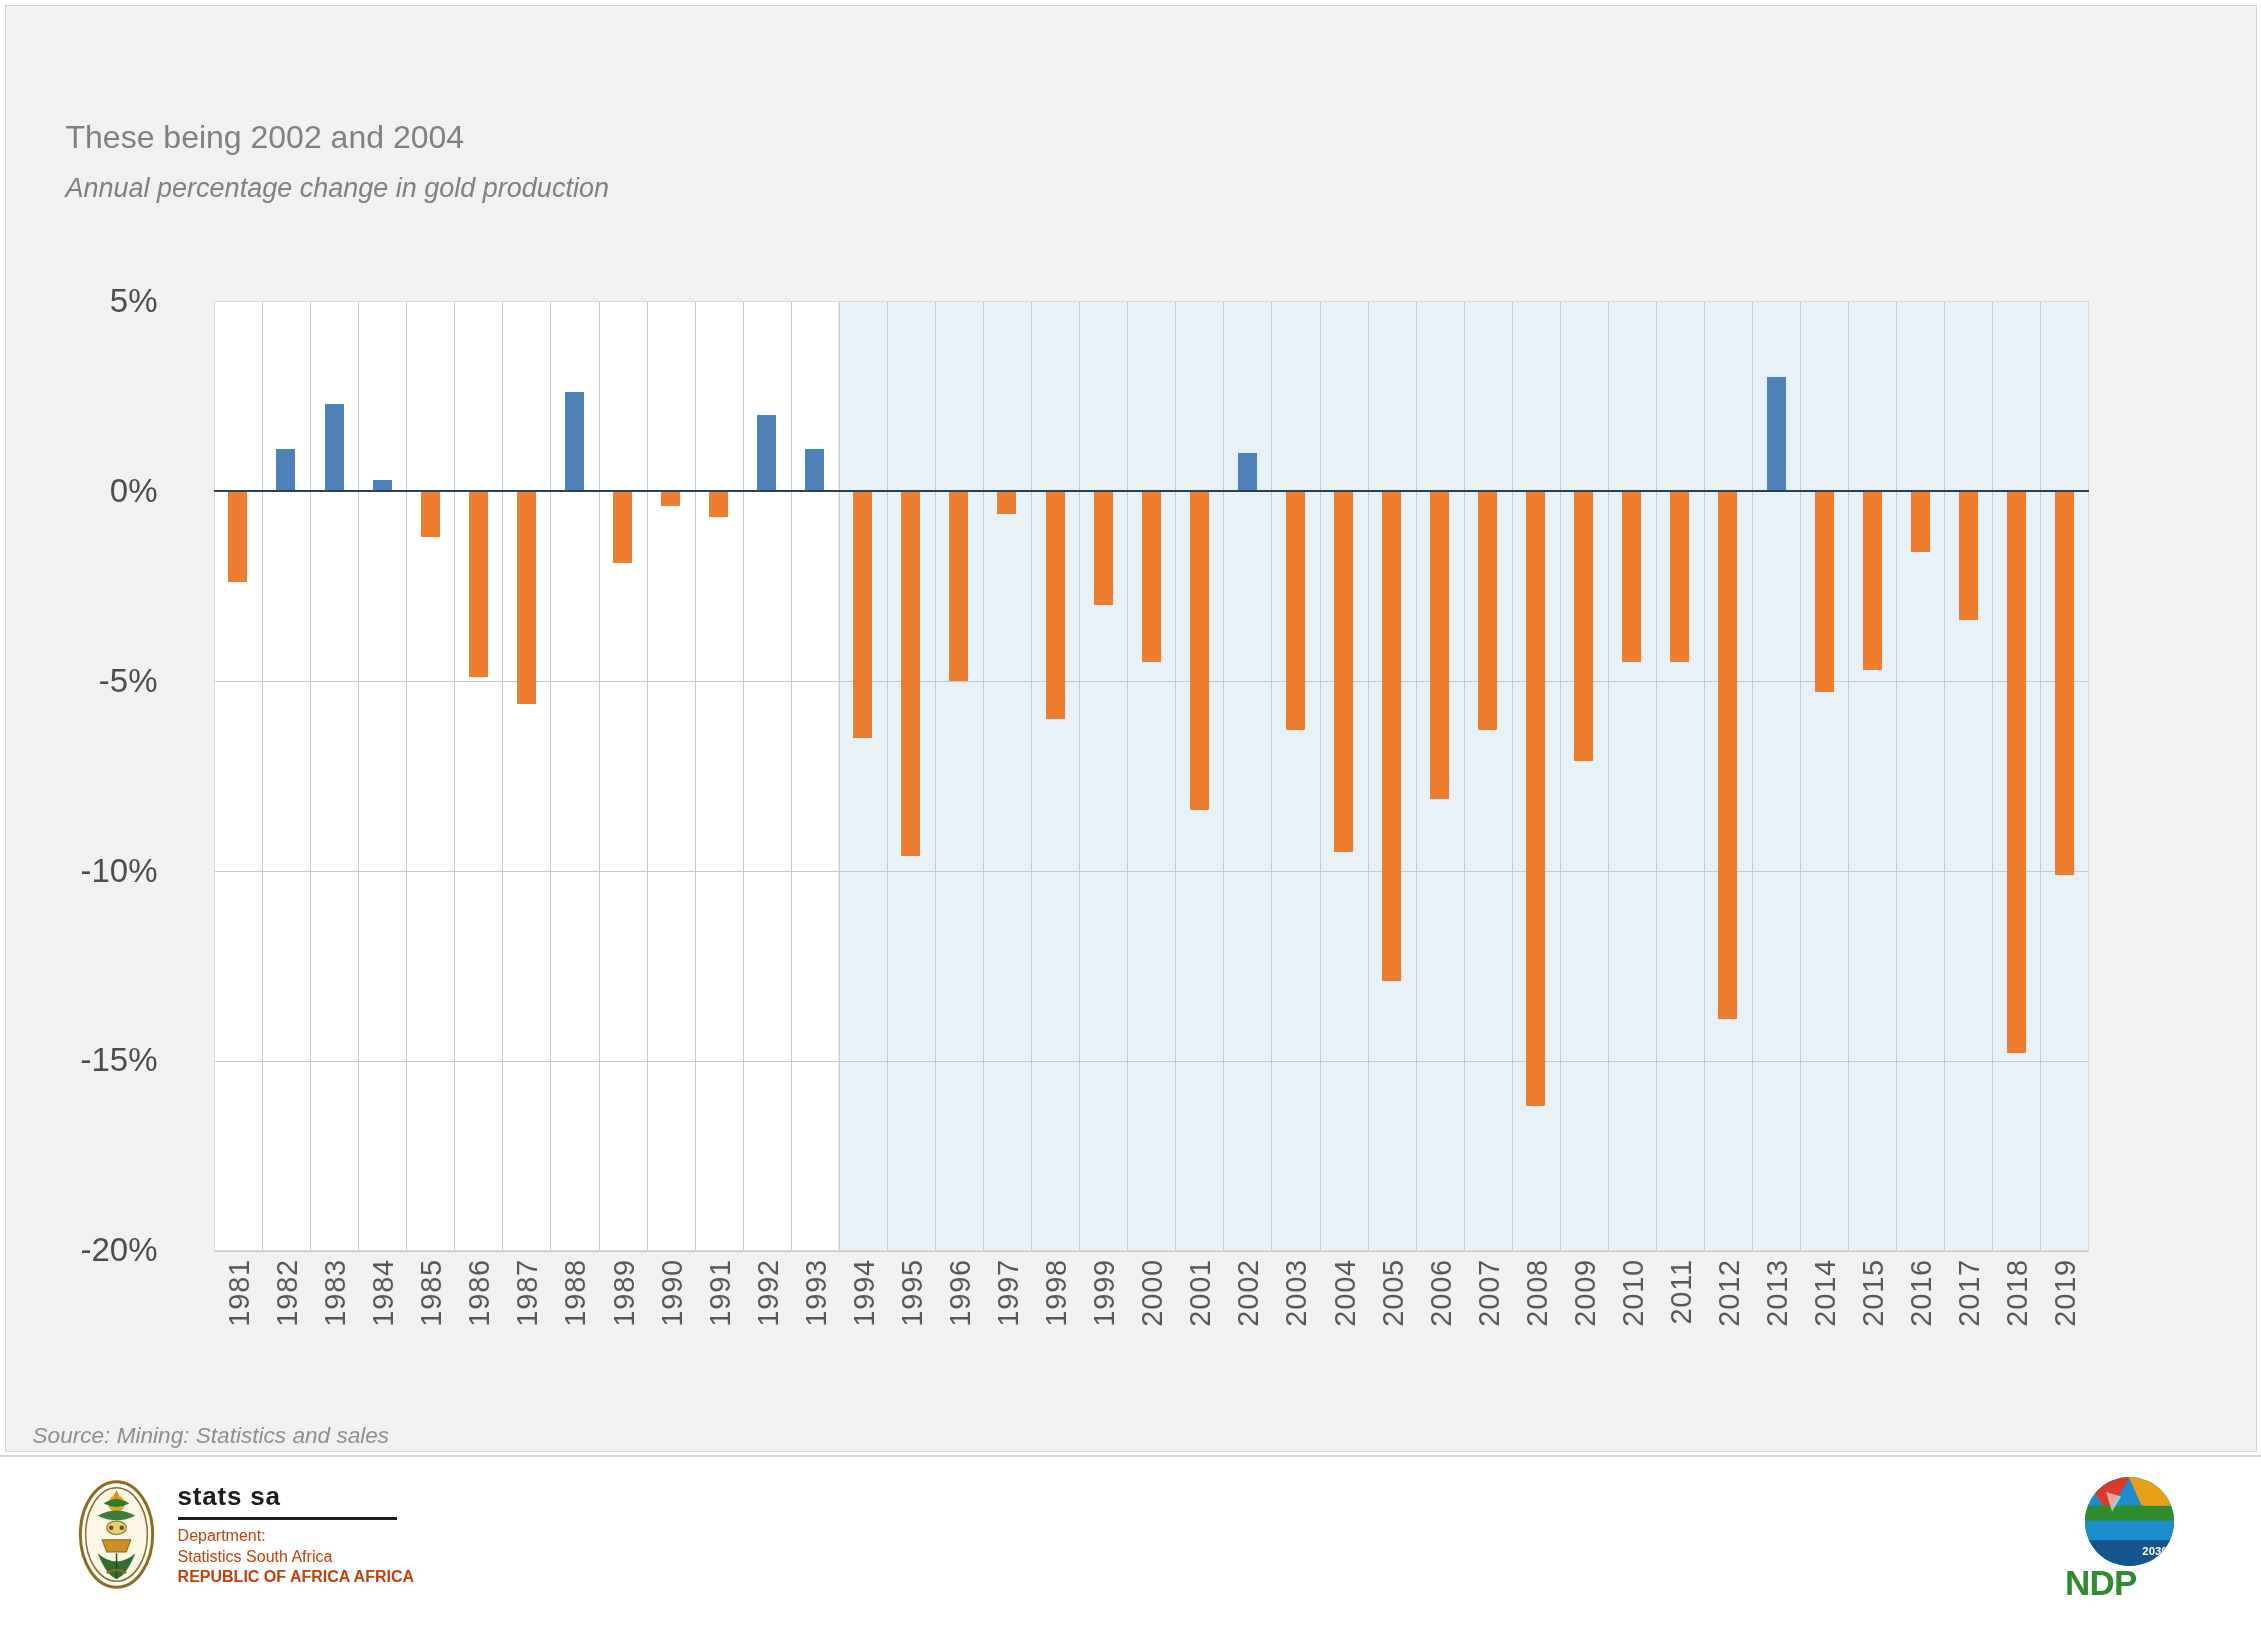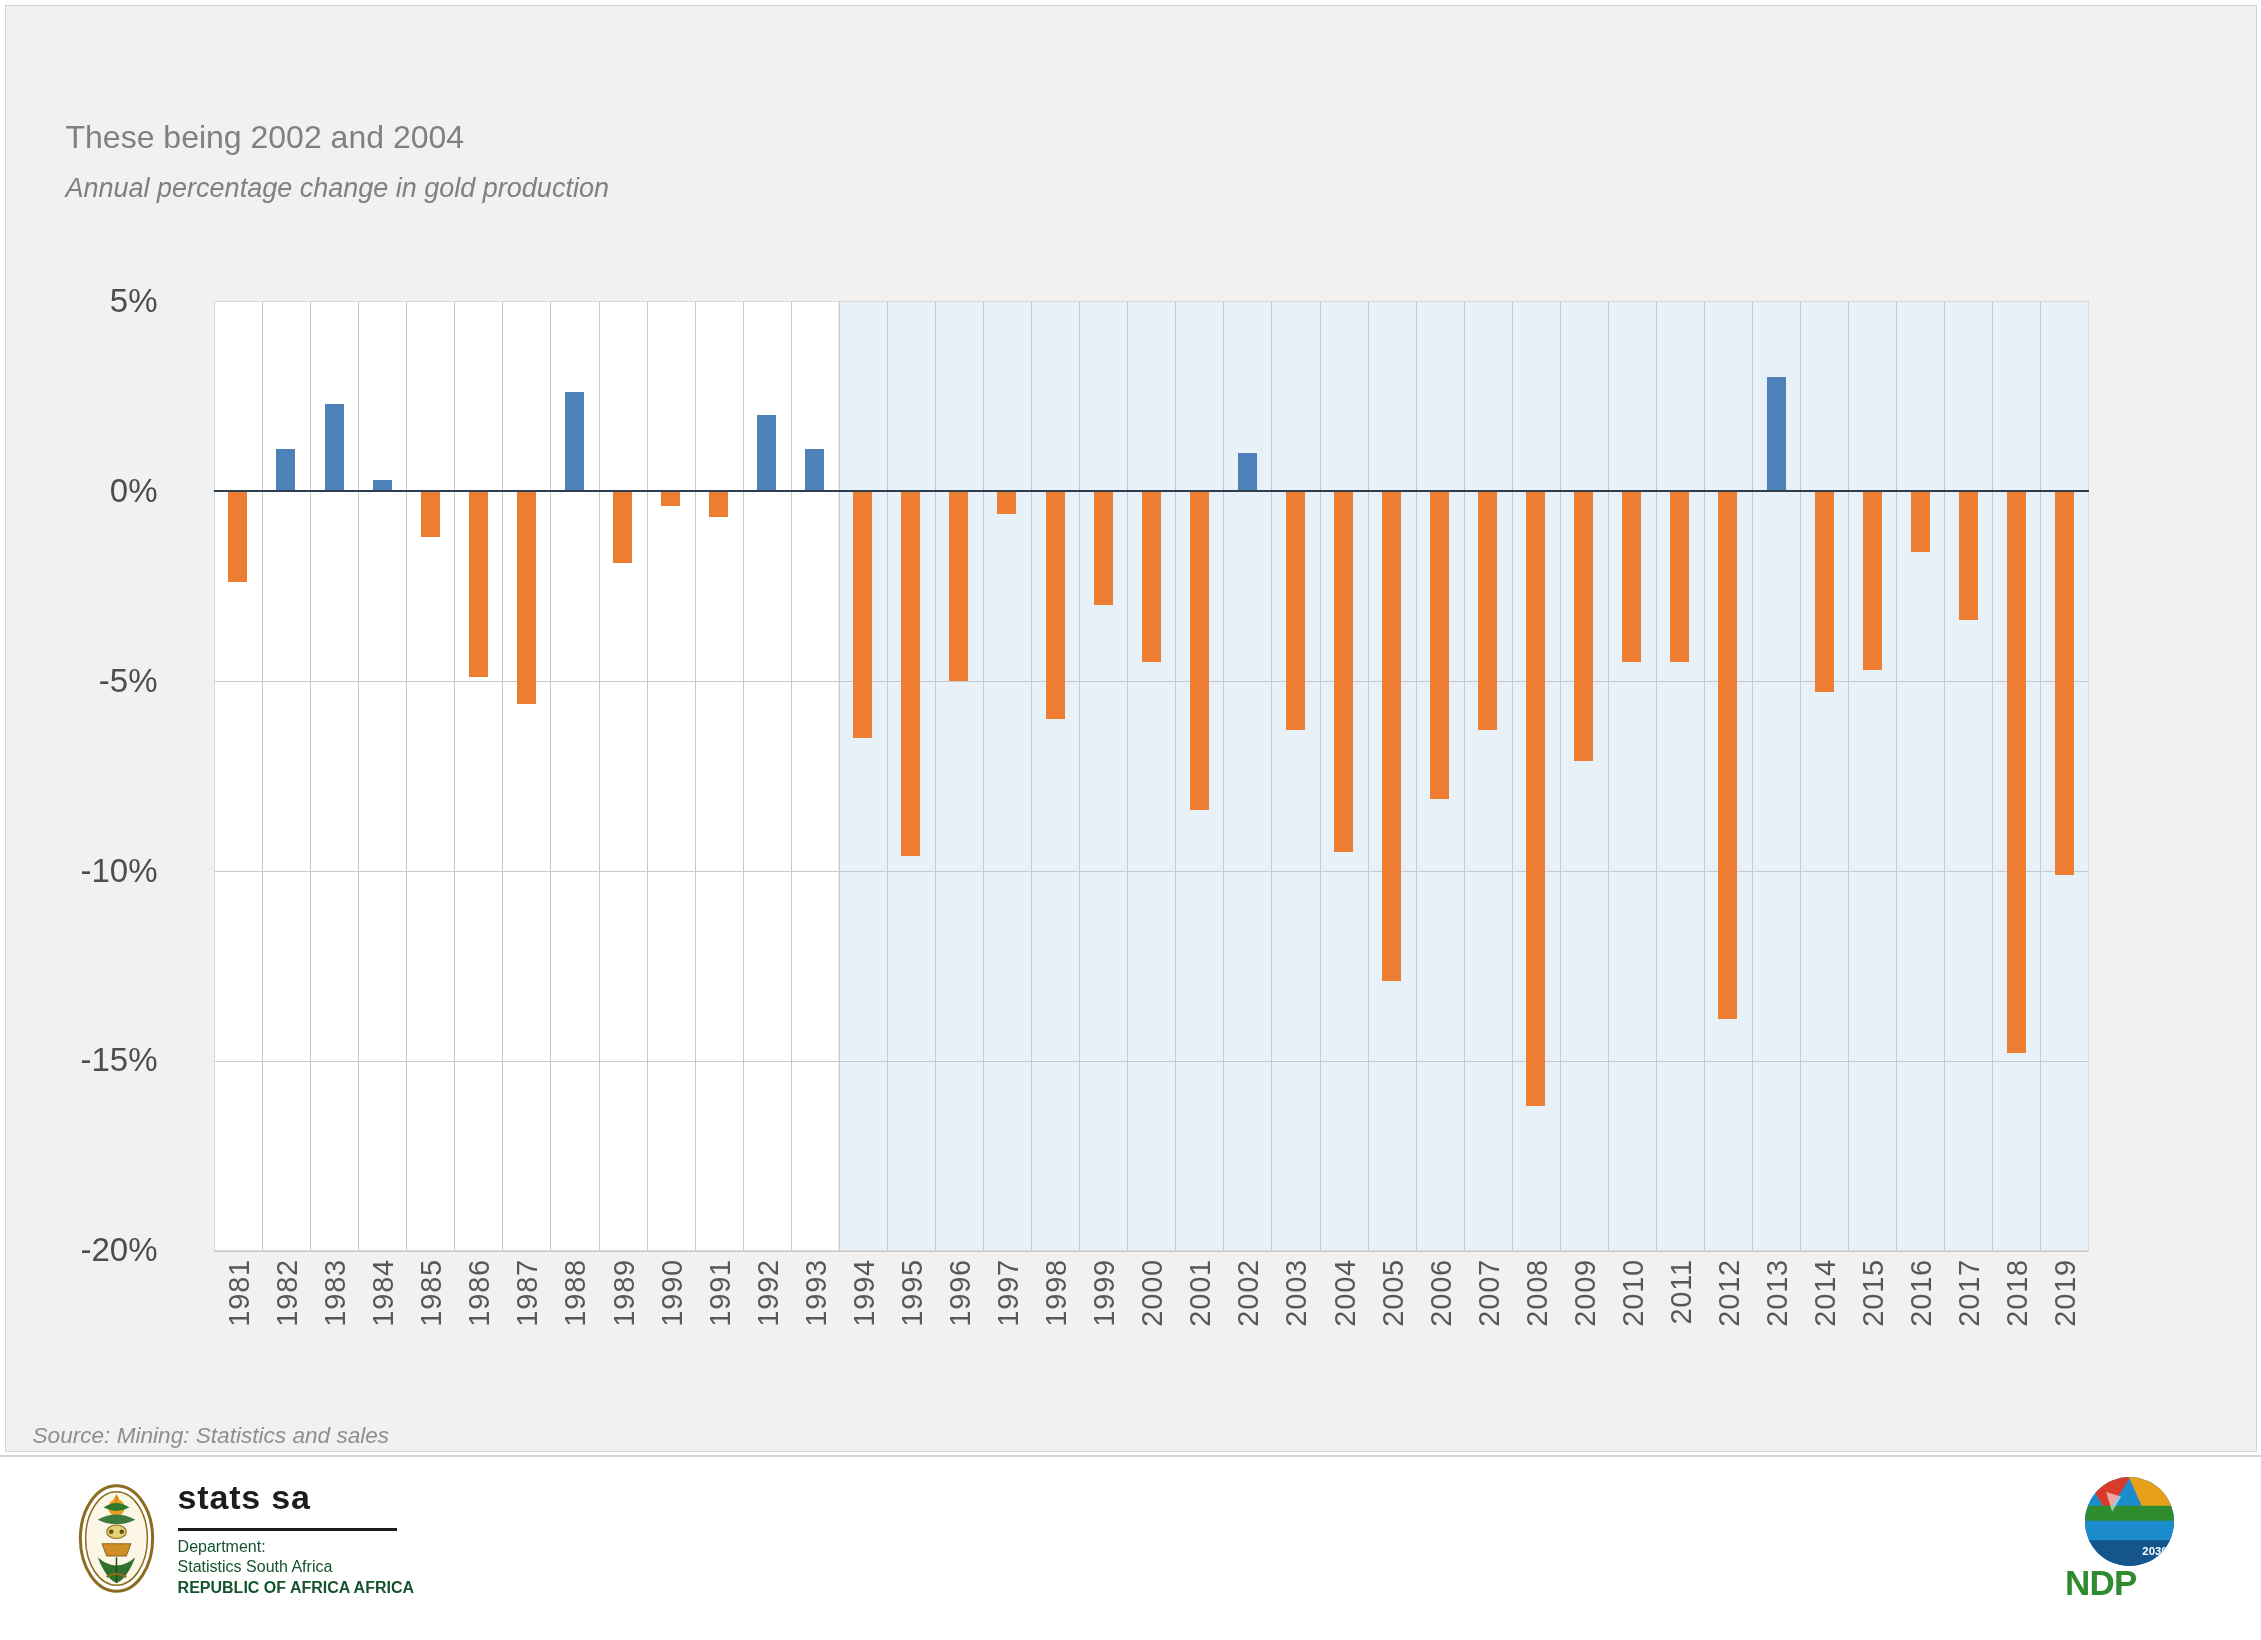--- a/index.html
+++ b/index.html
@@ -141,9 +141,9 @@
   #coa { width: 83px; height: 113px; }
   #statssa-text { position: relative; }
   #statssa-name {
-    font-size: 34px; font-weight: bold; color: #1c1c1c;
+    font-size: 26px; font-weight: bold; color: #1c1c1c;
     letter-spacing: 0.8px;
-    padding-bottom: 11px;
+    padding-bottom: 5px;
   }
   #statssa-rule {
     width: 219px; height: 3px; background: #1c1c1c; margin-bottom: 6px;

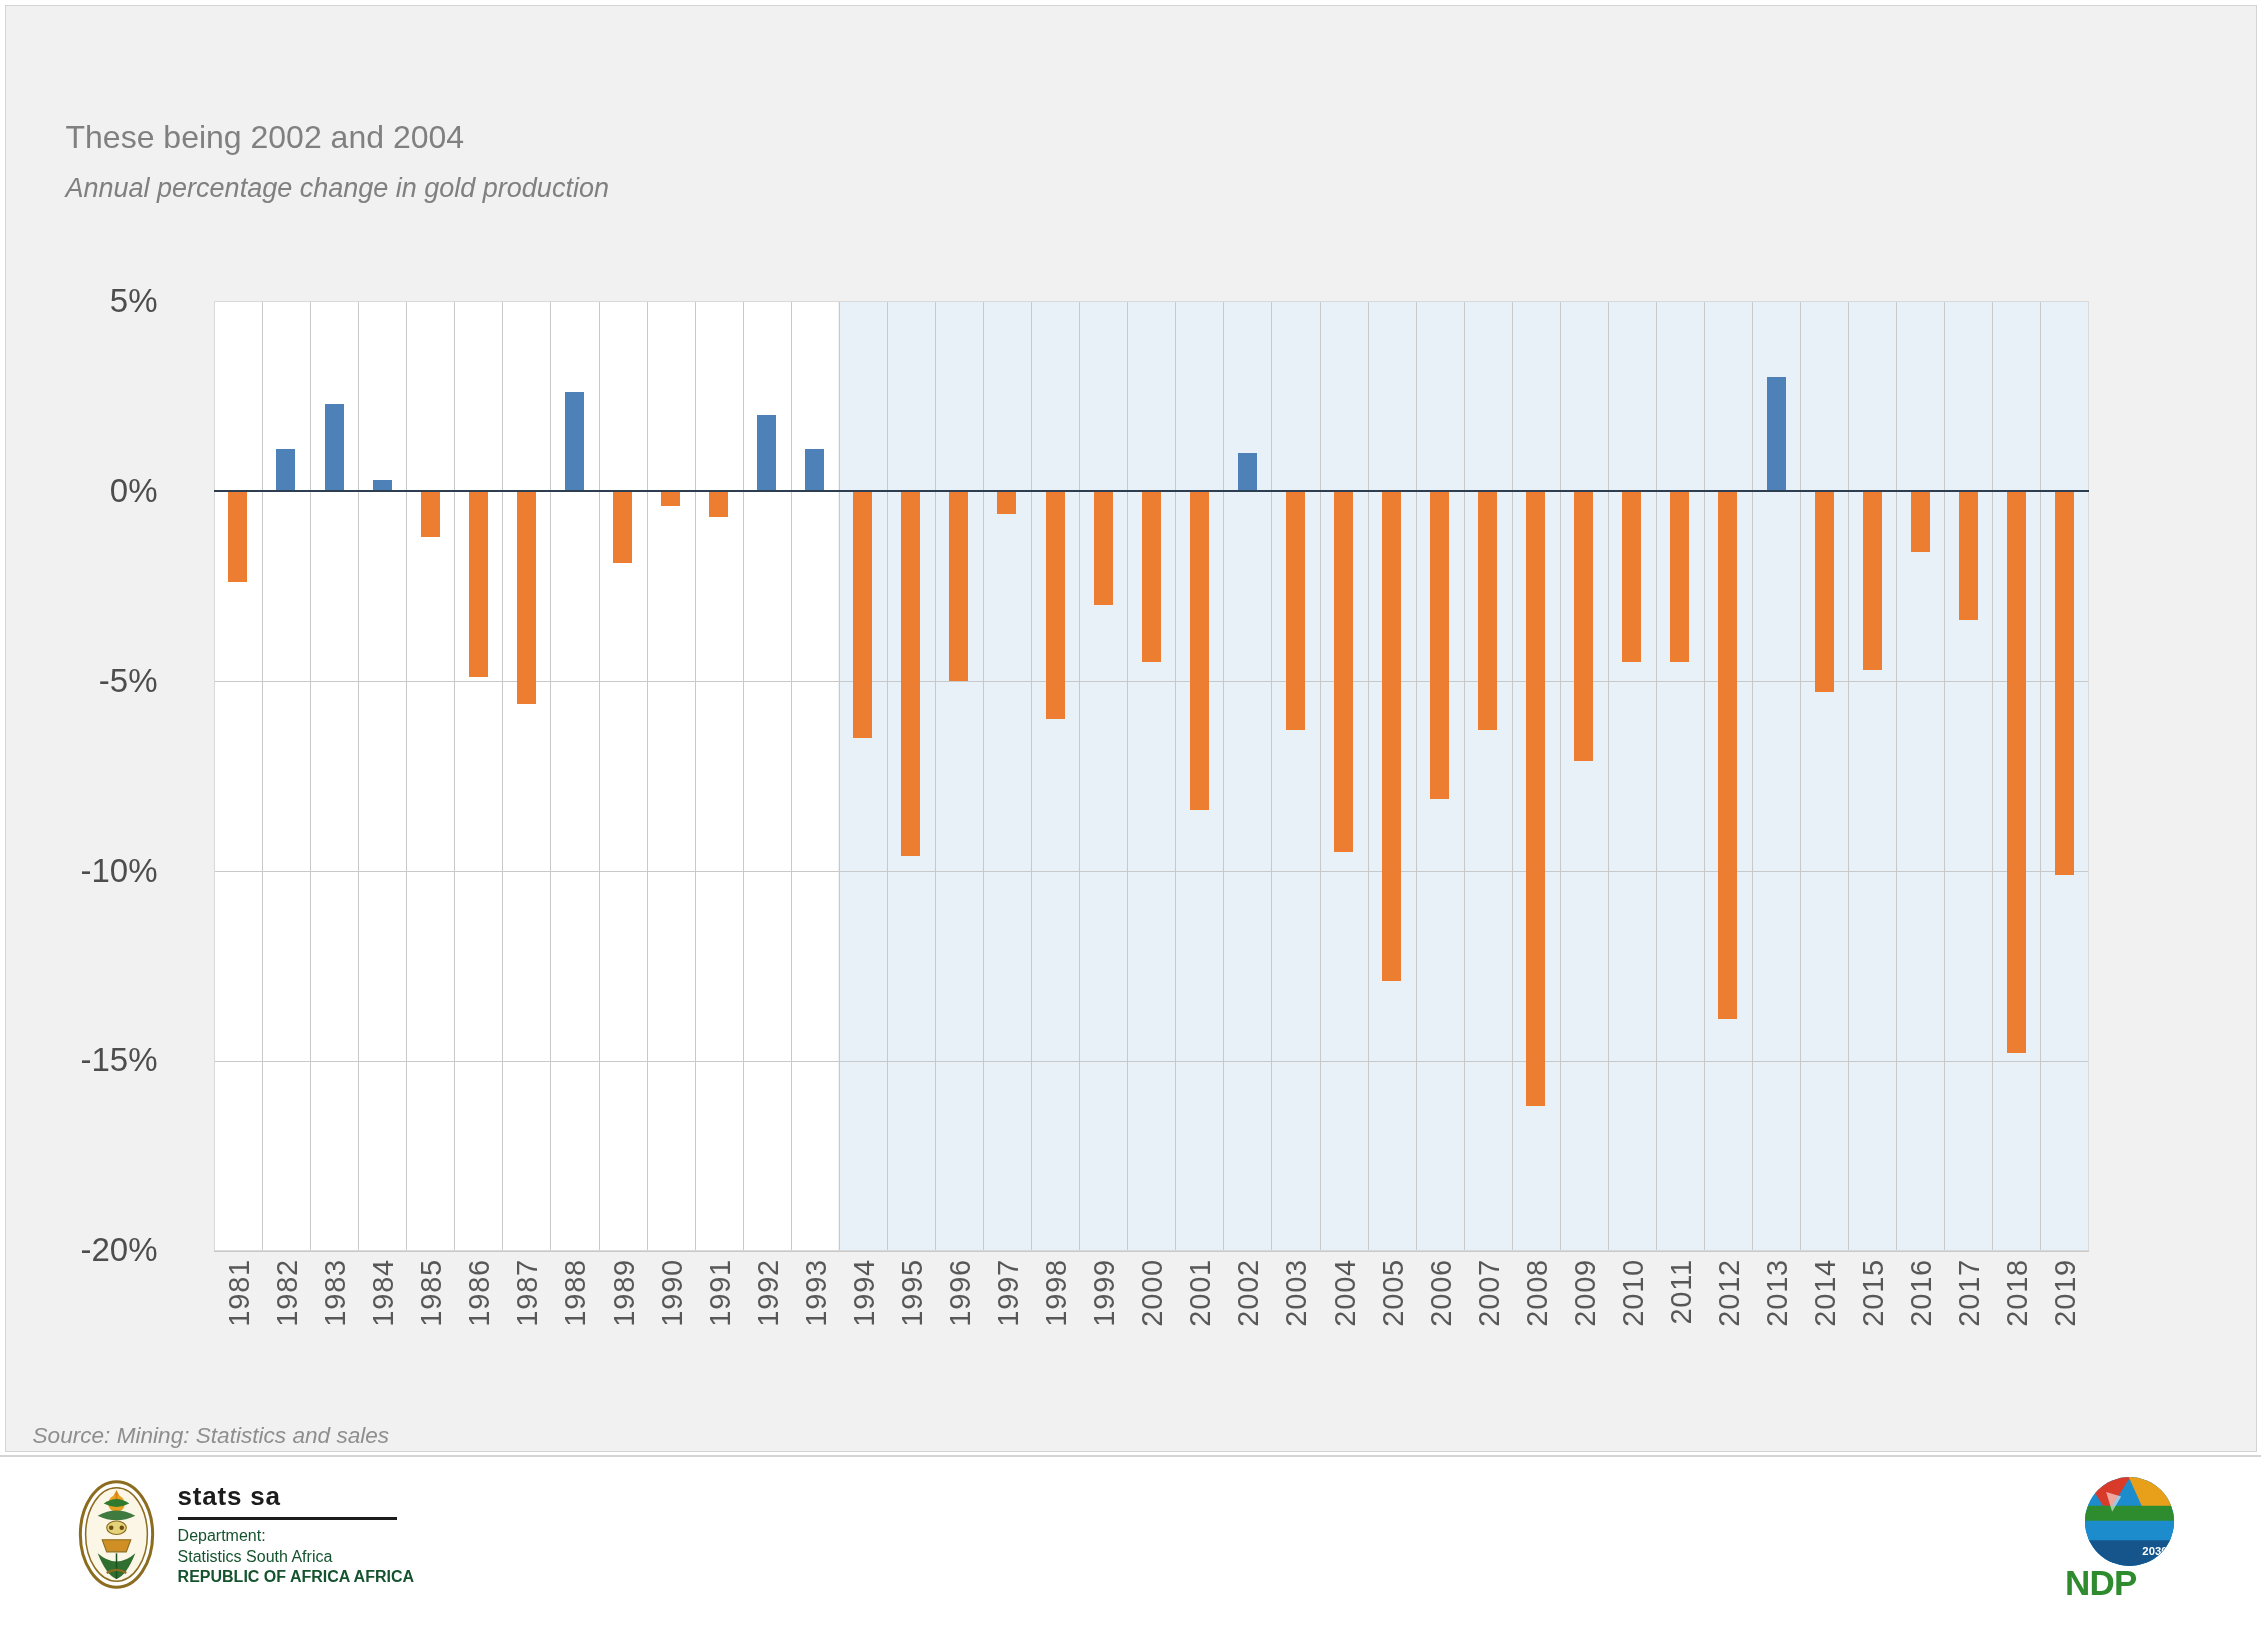--- a/index.html
+++ b/index.html
@@ -148,7 +148,7 @@
   #statssa-rule {
     width: 219px; height: 3px; background: #1c1c1c; margin-bottom: 6px;
   }
-  .statssa-sub { font-size: 16px; color: #14532d; line-height: 1.28; }
+  .statssa-sub { font-size: 16px; color: #c2410c; line-height: 1.28; }
   .statssa-sub.bold { font-weight: bold; }
   #ndp-block {
     position: absolute;

